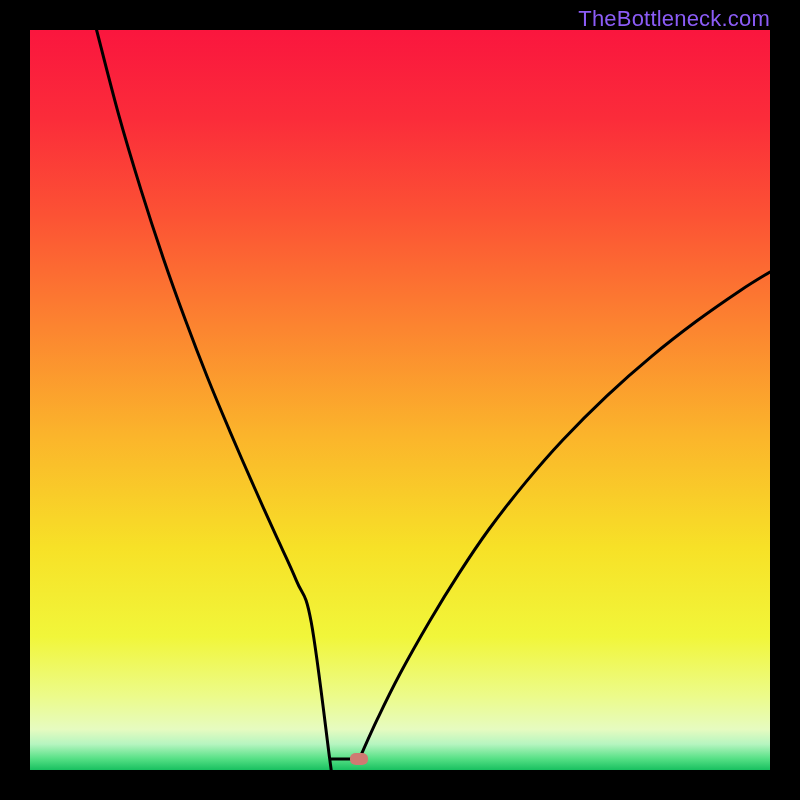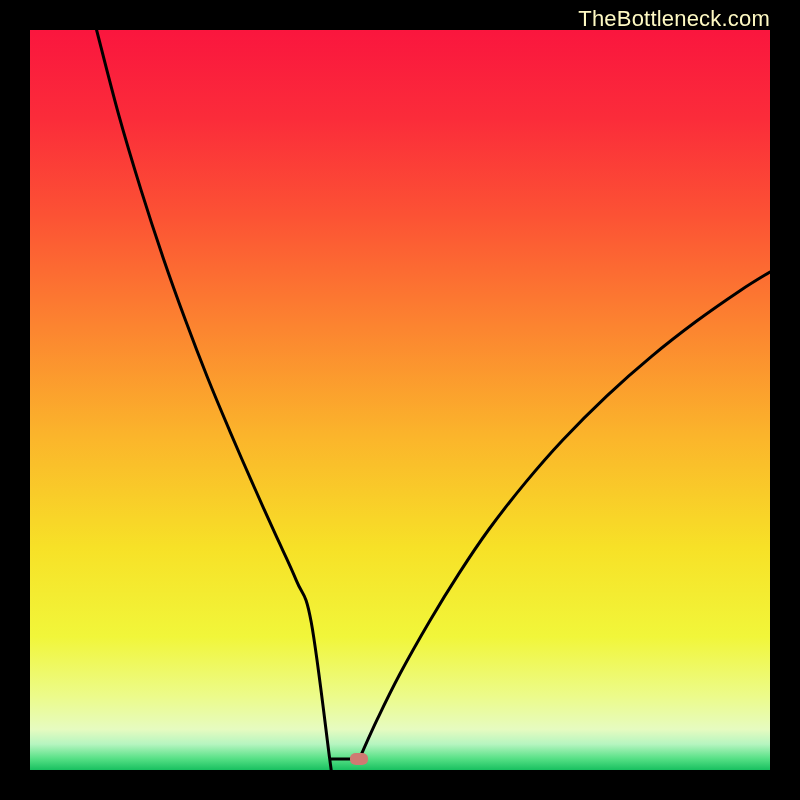--- a/index.html
+++ b/index.html
@@ -30,7 +30,7 @@
     position: absolute;
     top: 6px;
     right: 30px;
-    color: #fef9c3;
+    color: #8b5cf6;
     font-size: 22px;
     font-weight: 500;
     letter-spacing: 0.2px;

